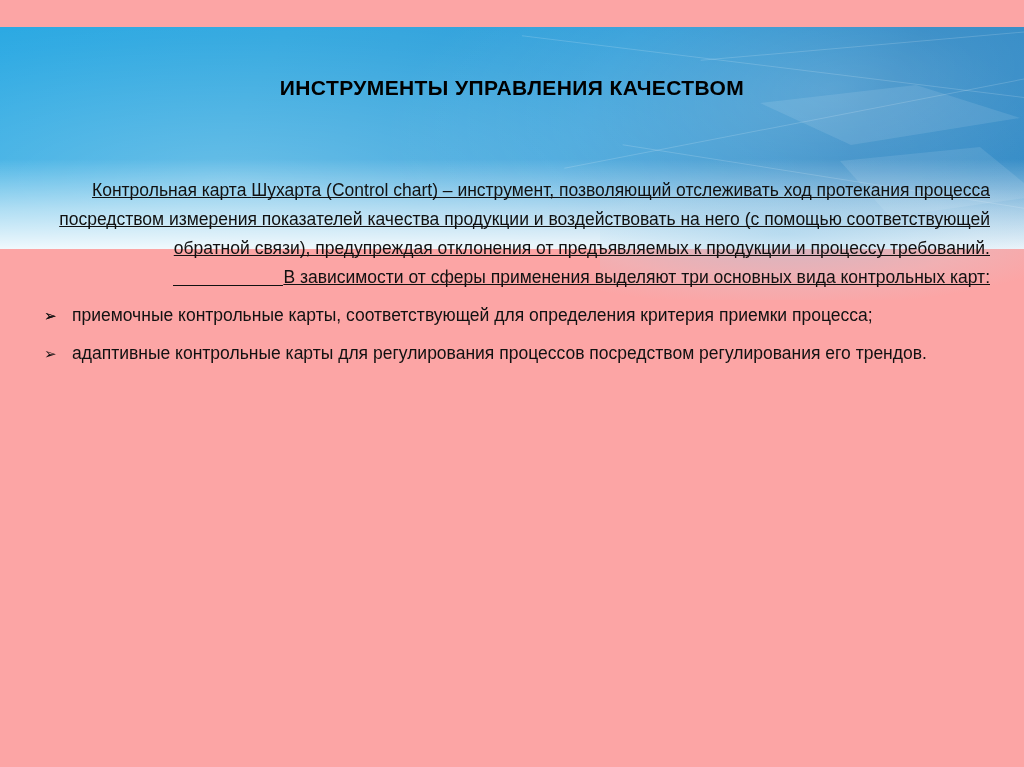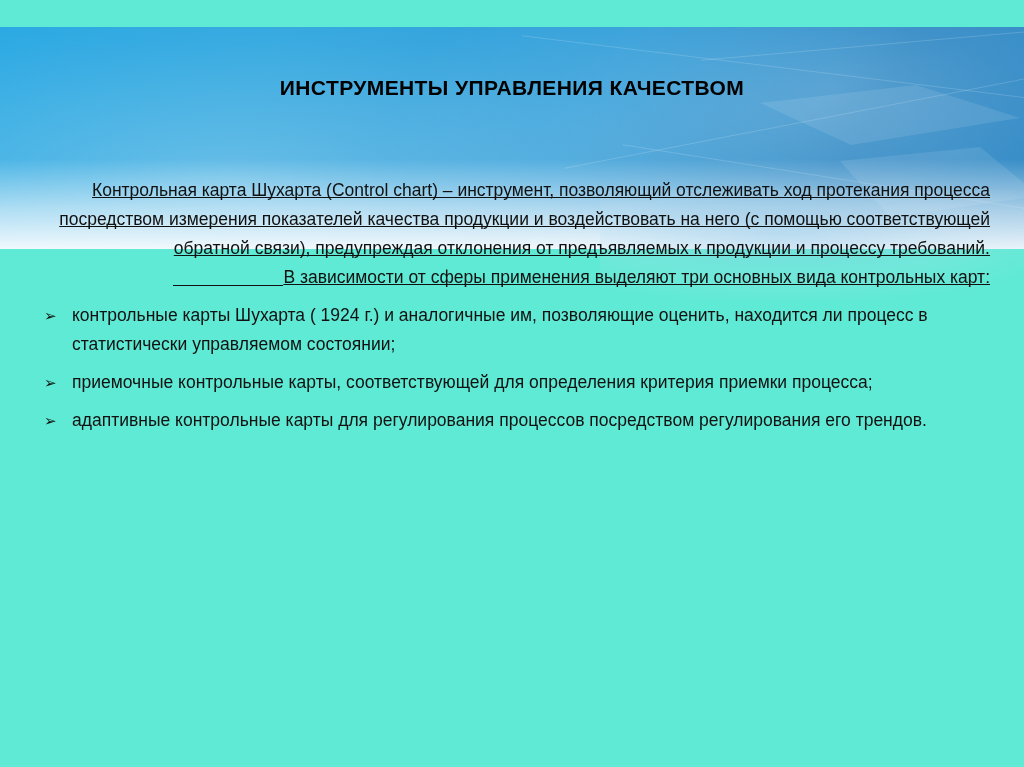--- a/index.html
+++ b/index.html
@@ -20,7 +20,7 @@
     position: relative;
     width: 1024px;
     height: 767px;
-    background: #5eead4;
+    background: #fca5a5;
     overflow: hidden;
   }
 

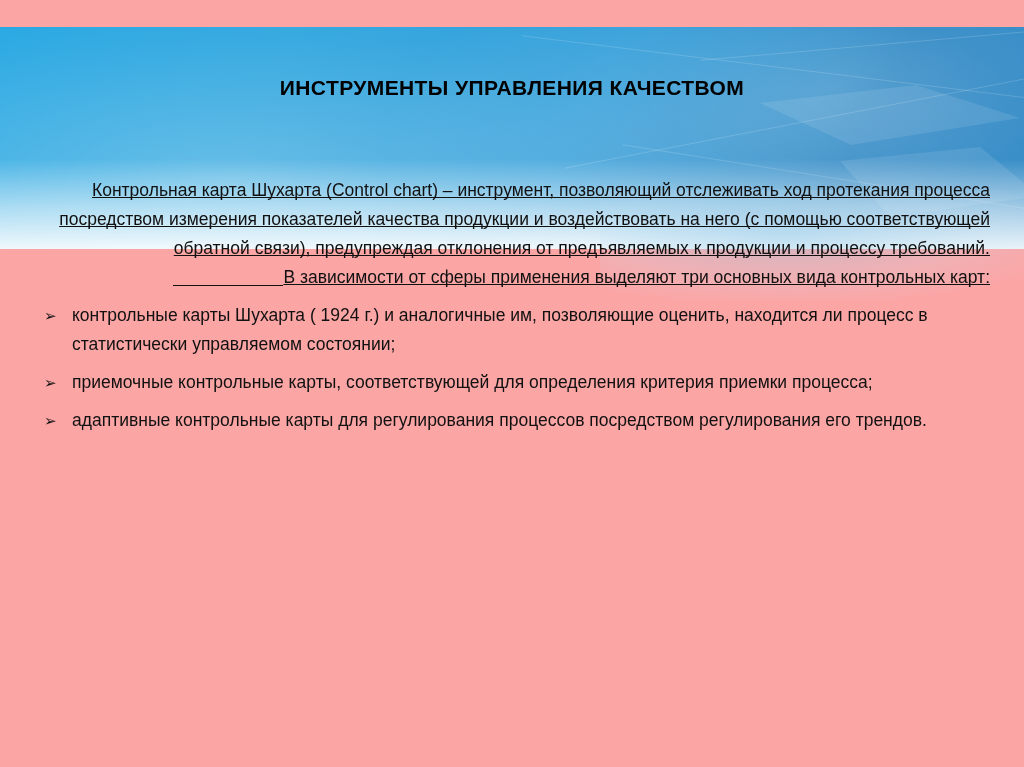--- a/index.html
+++ b/index.html
@@ -186,7 +186,6 @@
     <ul class="bullets">
       <li class="bullet-item">
         <span class="bullet-marker">➢</span>
-        <span>контрольные карты Шухарта ( 1924 г.) и аналогичные им, позволяющие оценить, находится ли процесс в статистически управляемом состоянии;</span>
       </li>
       <li class="bullet-item">
         <span class="bullet-marker">➢</span>

